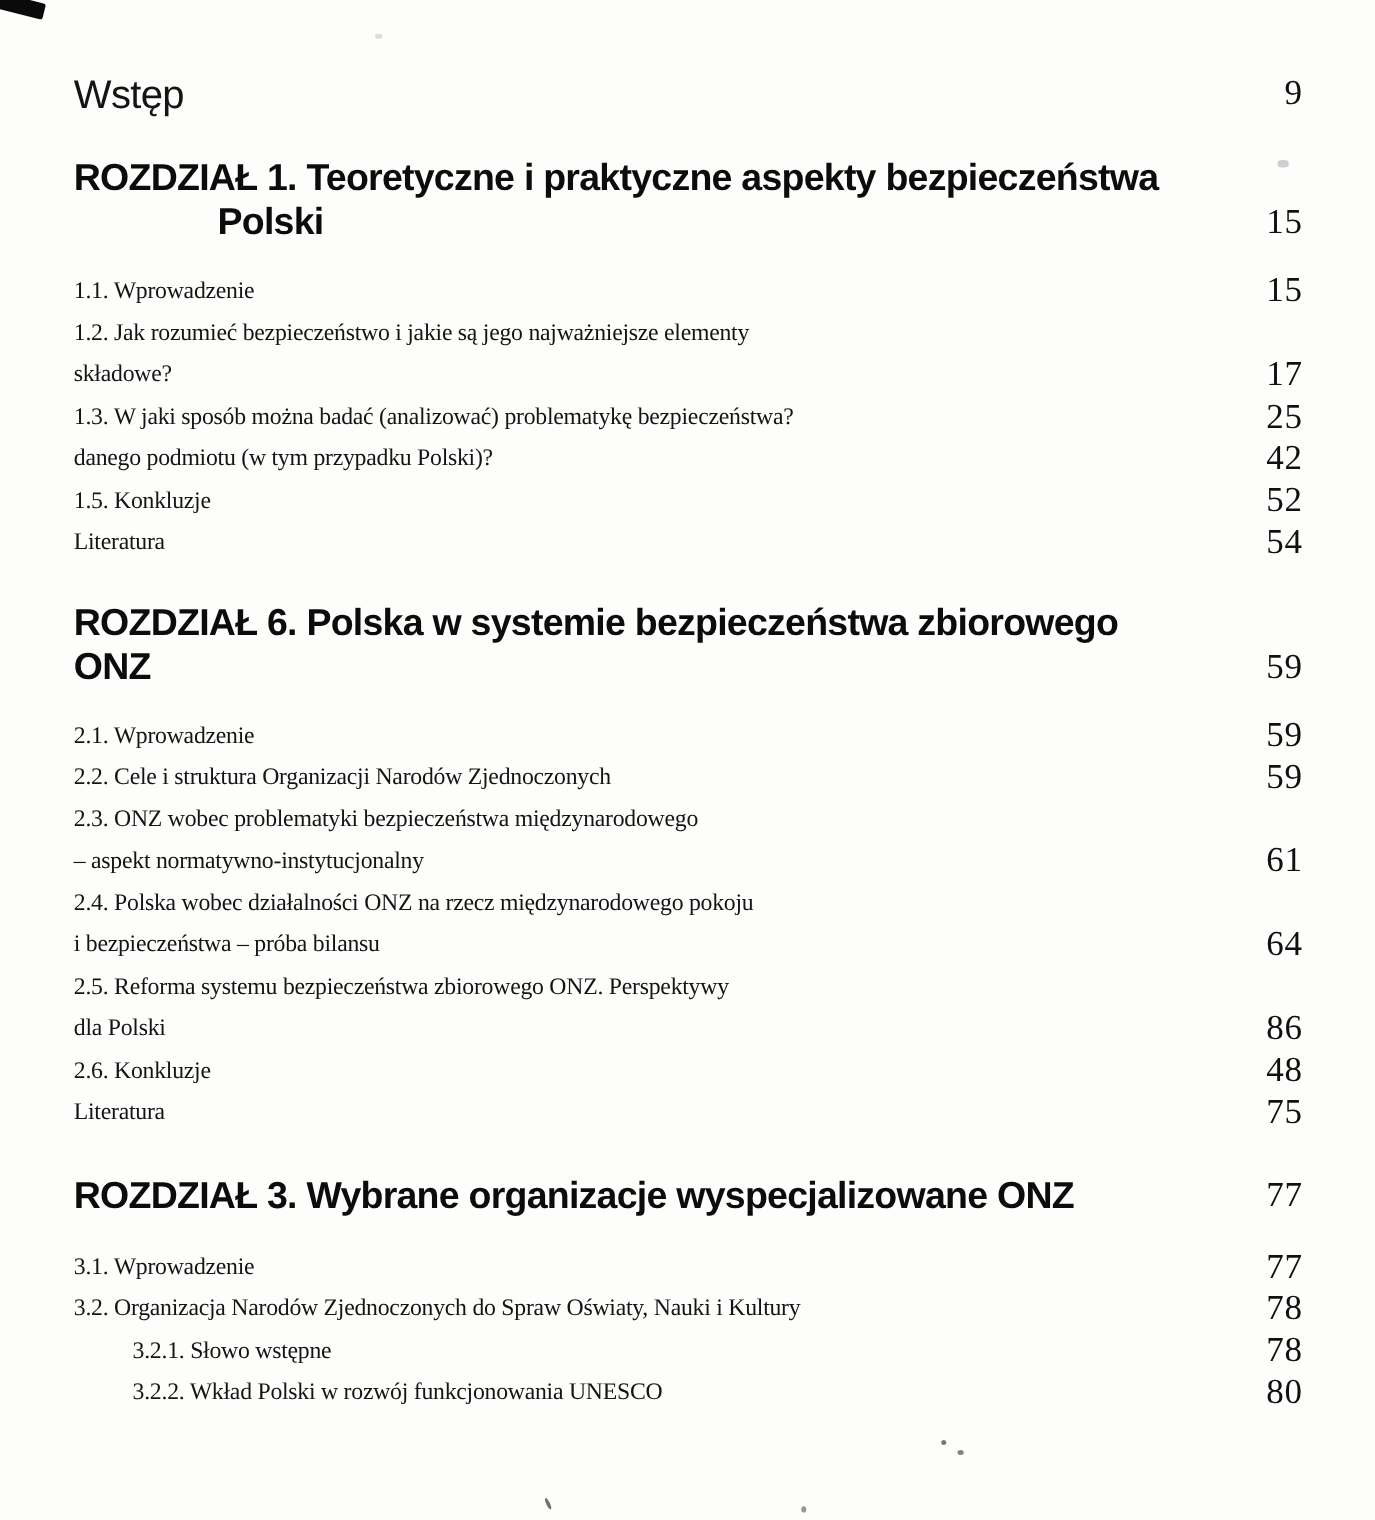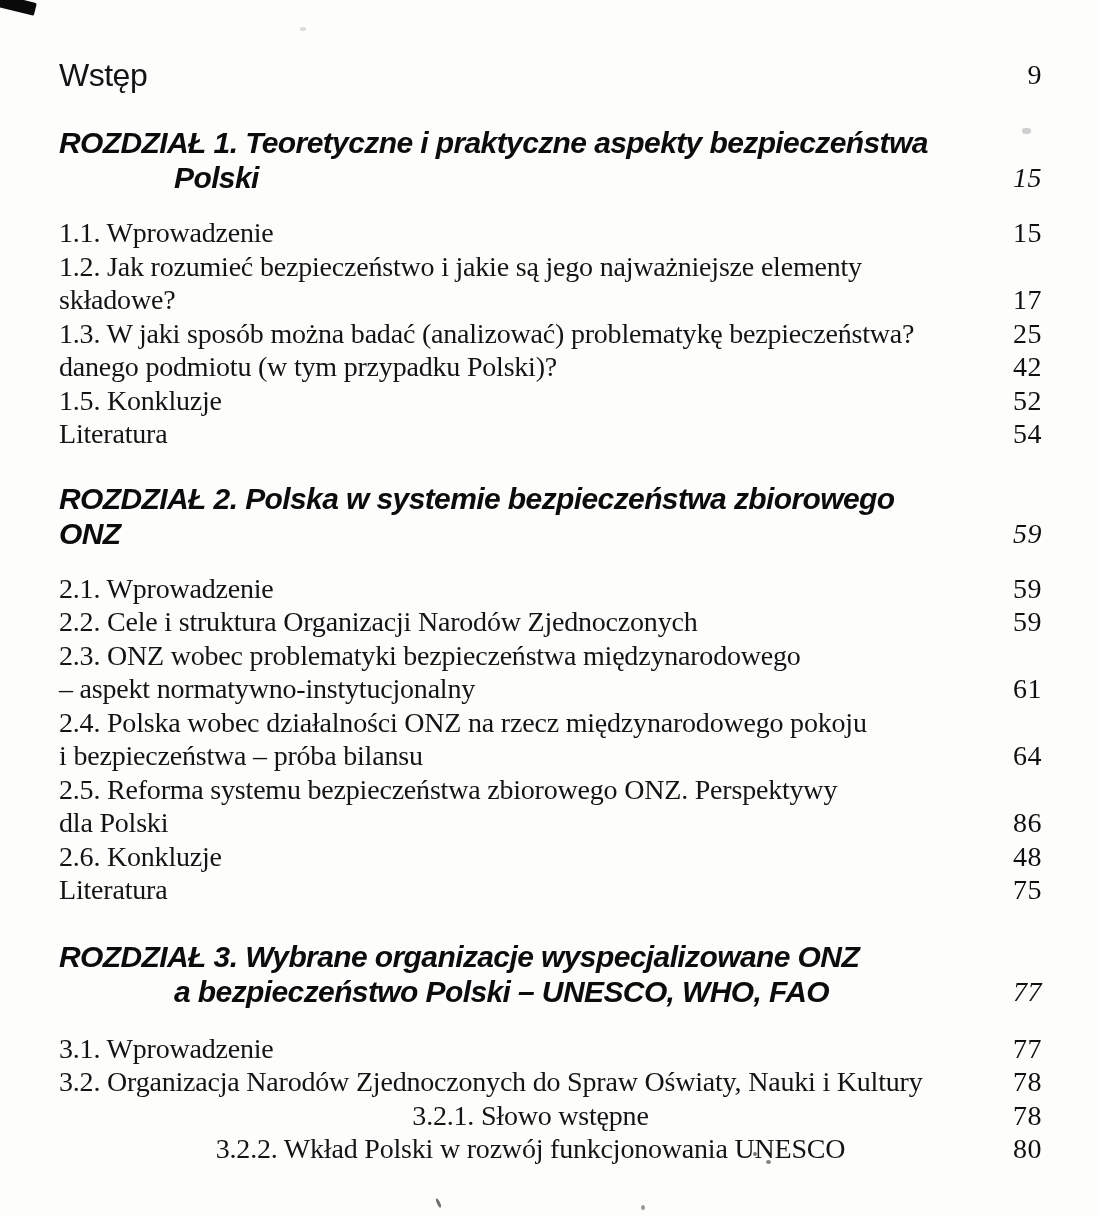--- a/index.html
+++ b/index.html
@@ -56,7 +56,7 @@
   }
   .chapter-title .txt .line.cont { margin-left: 115px; }
   .chapter-title .num { line-height: 35px; }
-  .chapter-title { margin-bottom: 21px; font-style: italic; }
+  .chapter-title { margin-bottom: 21px; }
   .chapter2 .chapter-title { margin-top: 30px; }
   .chapter3 .chapter-title { margin-top: 32px; margin-bottom: 23px; }
   

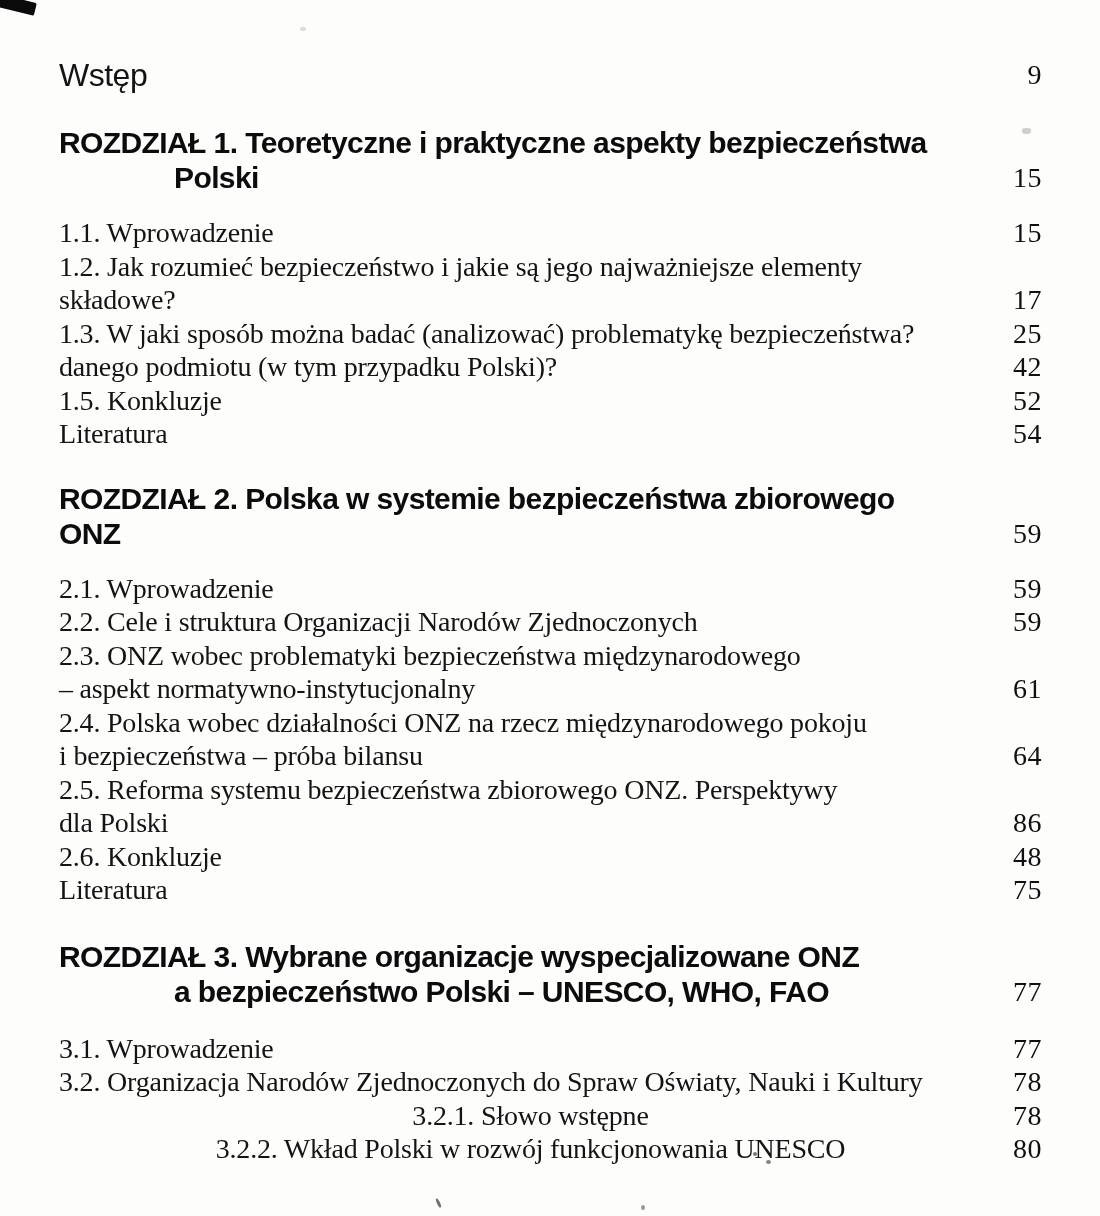--- a/index.html
+++ b/index.html
@@ -61,7 +61,7 @@
   .chapter3 .chapter-title { margin-top: 32px; margin-bottom: 23px; }
   
   .entry .txt .line {
-    font-size: 28px;
+    font-size: 19px;
     line-height: 33.5px;
     letter-spacing: -0.2px;
   }

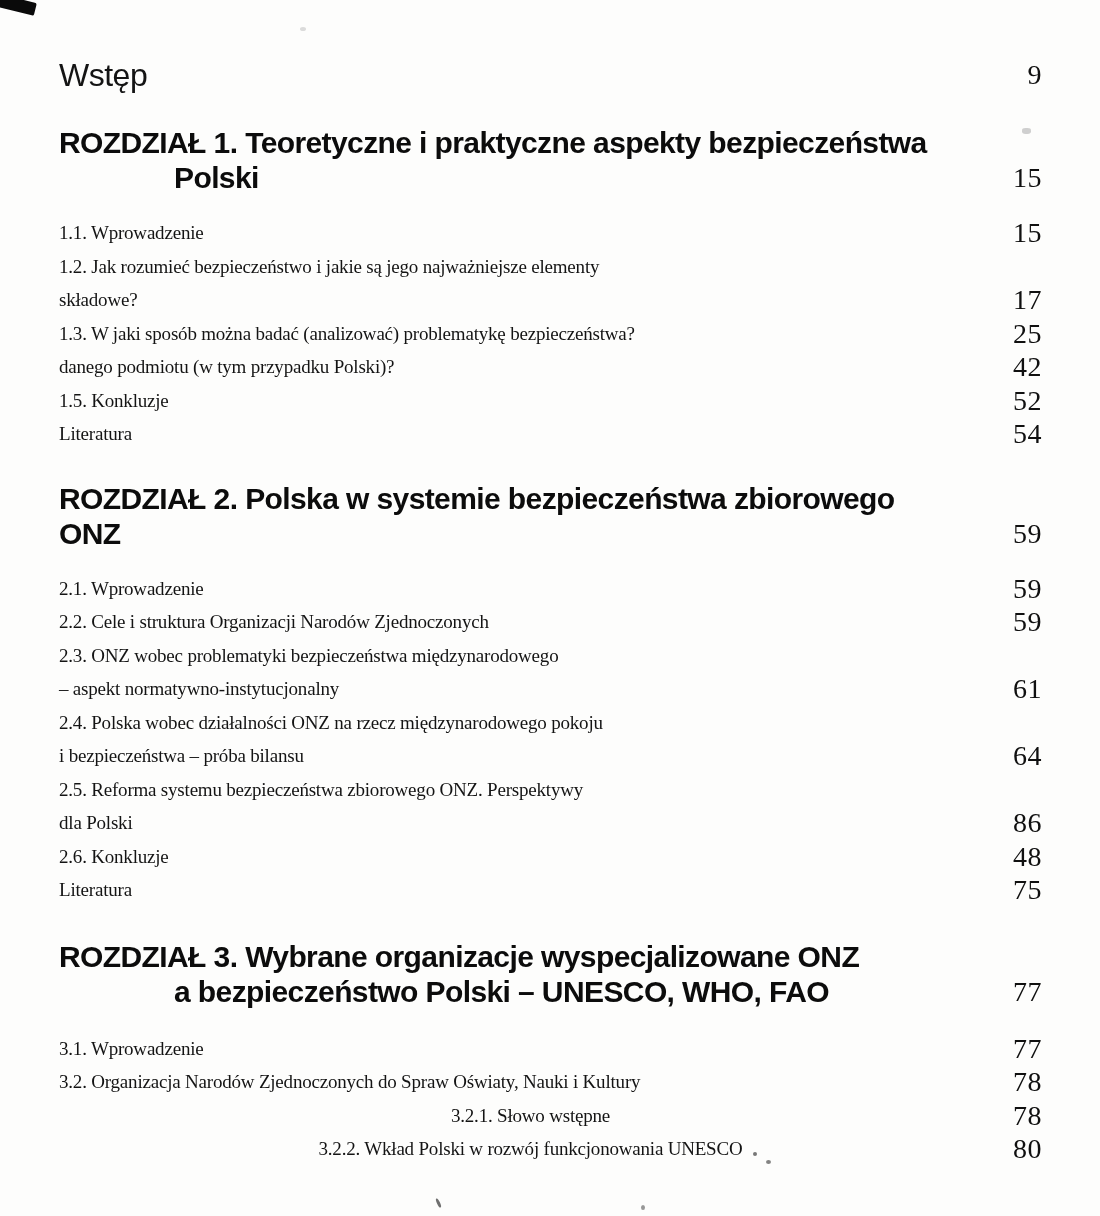--- a/index.html
+++ b/index.html
@@ -153,7 +153,7 @@
   <section class="chapter chapter2">
     <div class="row chapter-title">
       <div class="txt">
-        <div class="line">ROZDZIAŁ 2. Polska w systemie bezpieczeństwa zbiorowego ONZ</div>
+        <div class="line">ROZDZIAŁ 6. Polska w systemie bezpieczeństwa zbiorowego ONZ</div>
       </div>
       <div class="num">59</div>
     </div>

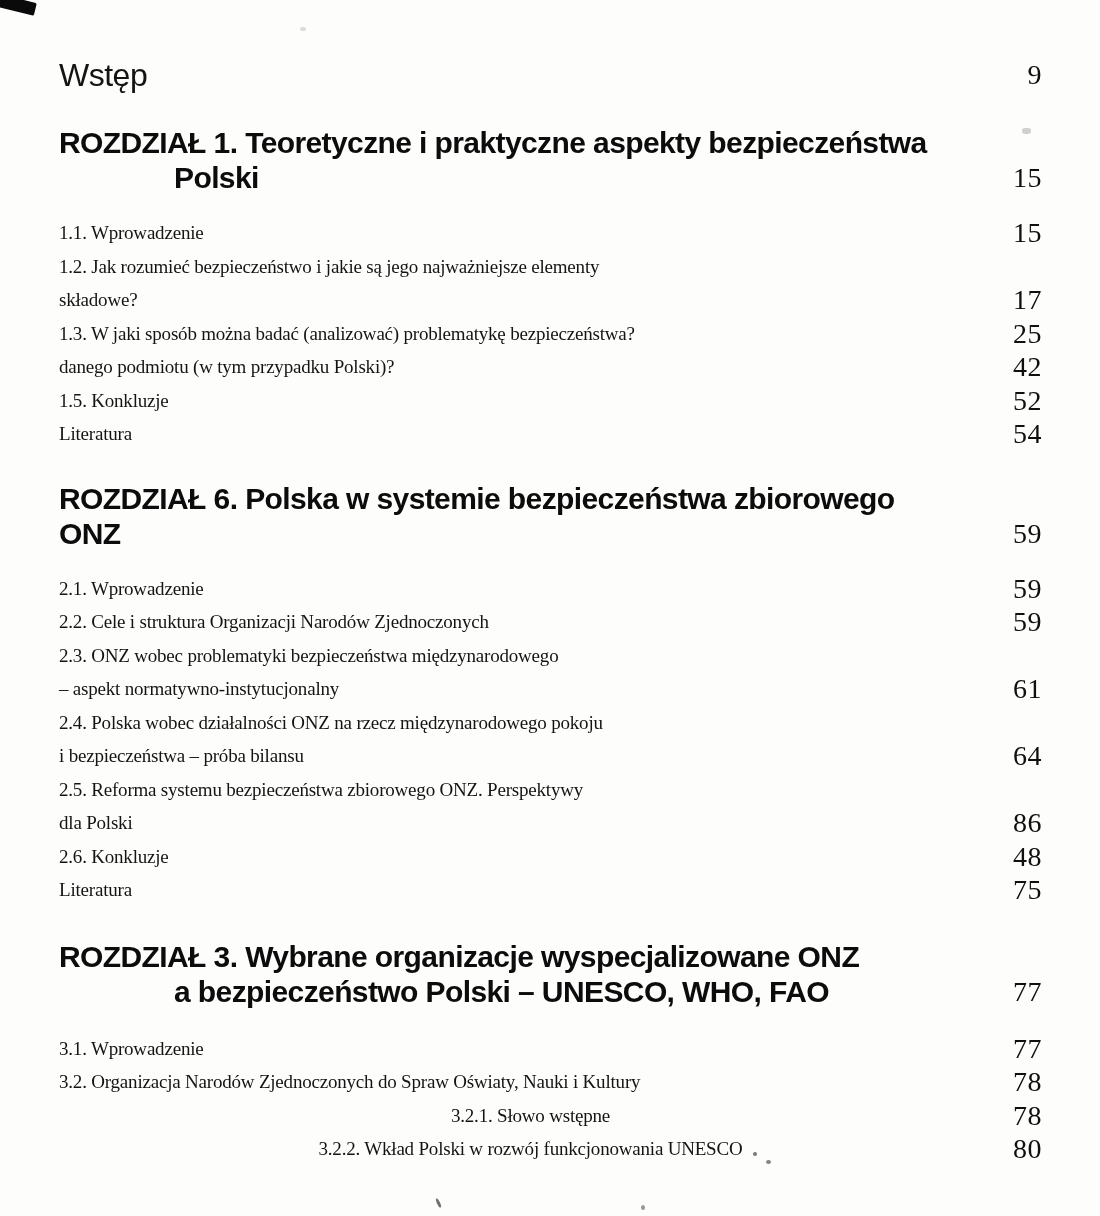--- a/index.html
+++ b/index.html
@@ -209,7 +209,6 @@
     <div class="row chapter-title">
       <div class="txt">
         <div class="line">ROZDZIAŁ 3. Wybrane organizacje wyspecjalizowane ONZ</div>
-        <div class="line cont">a bezpieczeństwo Polski – UNESCO, WHO, FAO</div>
       </div>
       <div class="num">77</div>
     </div>

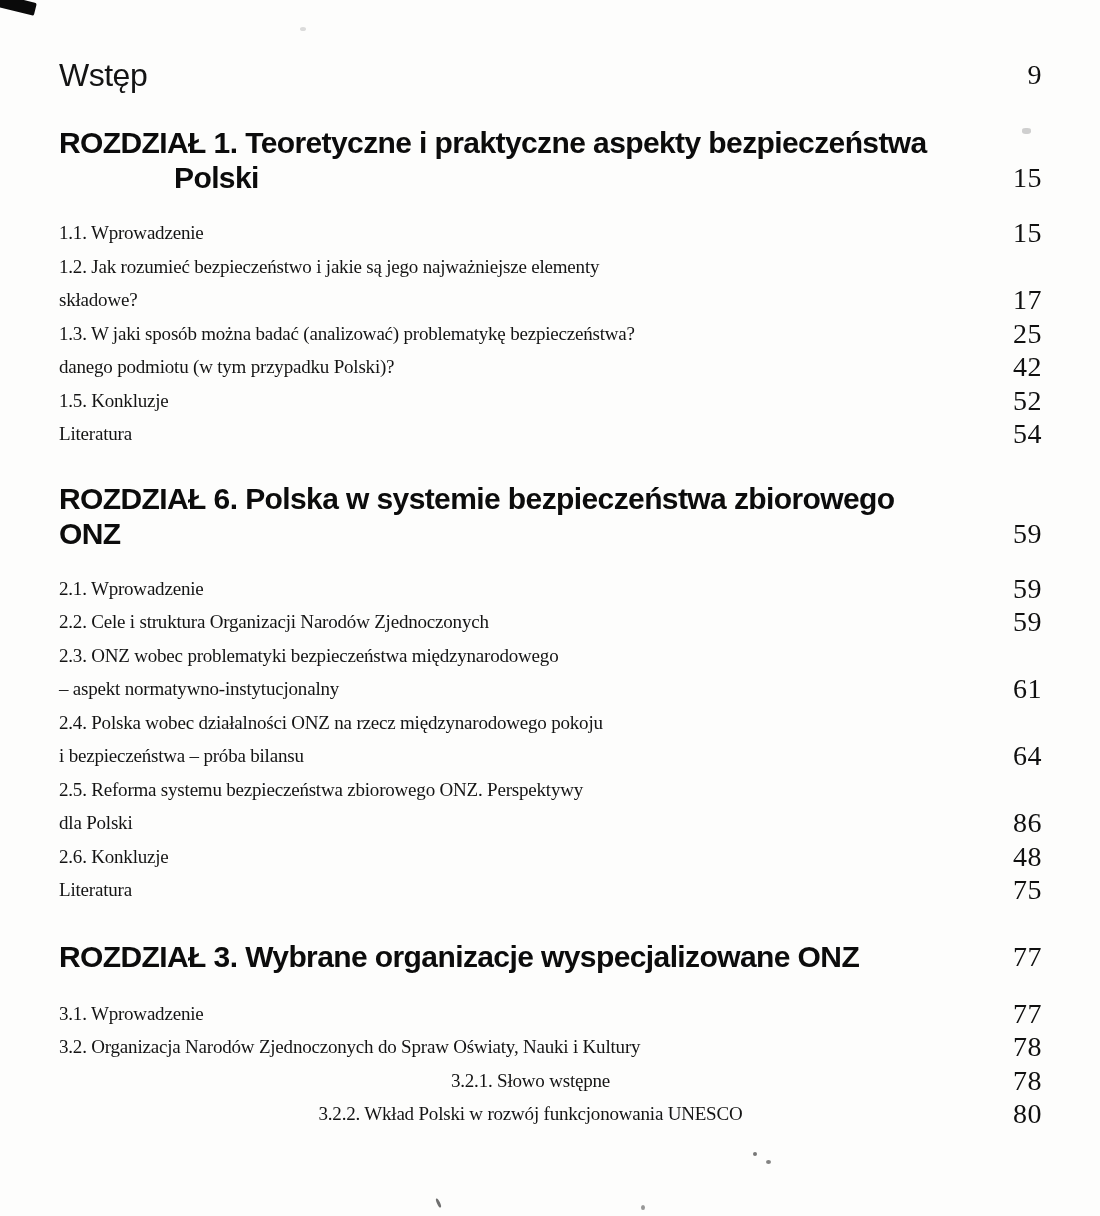--- a/index.html
+++ b/index.html
@@ -66,7 +66,7 @@
     letter-spacing: -0.2px;
   }
   .entry .txt .line.cont { }
-  .entry.sub .txt .line { margin-left: 47px; text-align: center; }
+  .entry.sub .txt .line { margin-left: 47px; }
   
   .artifact { position: absolute; background: #0a0a0a; }
   .a-corner-wedge {

